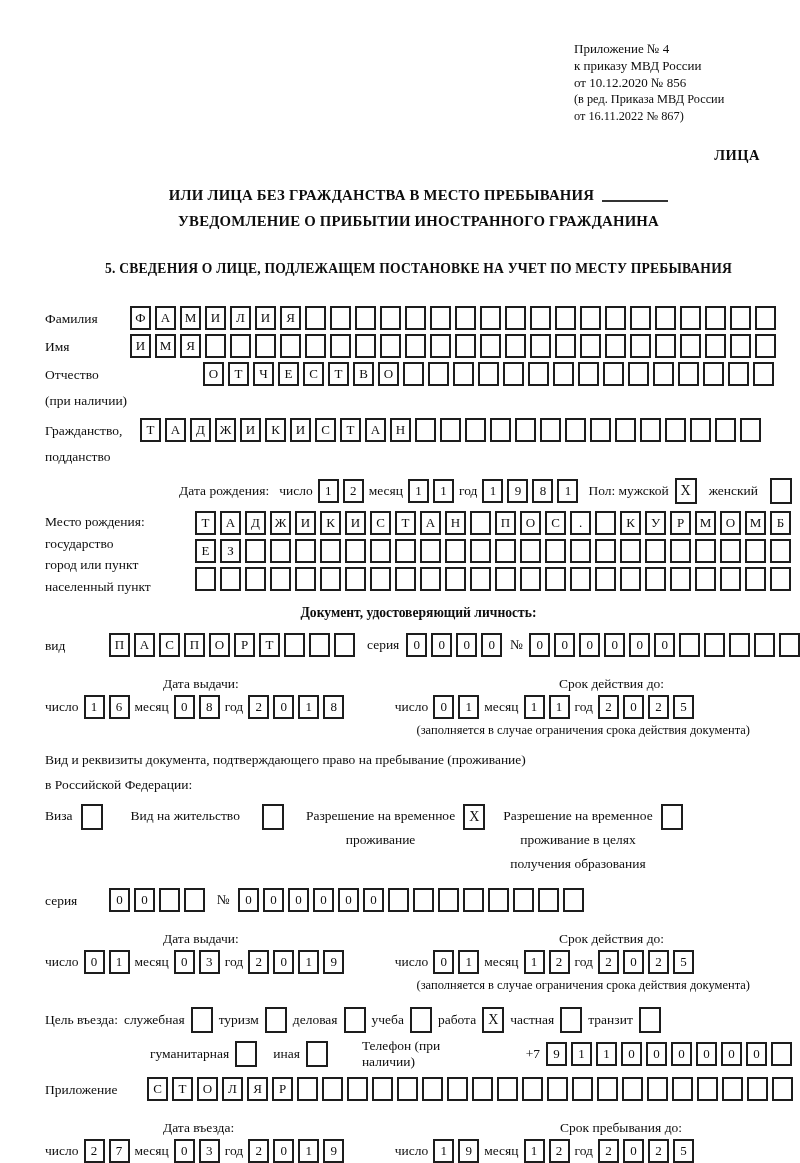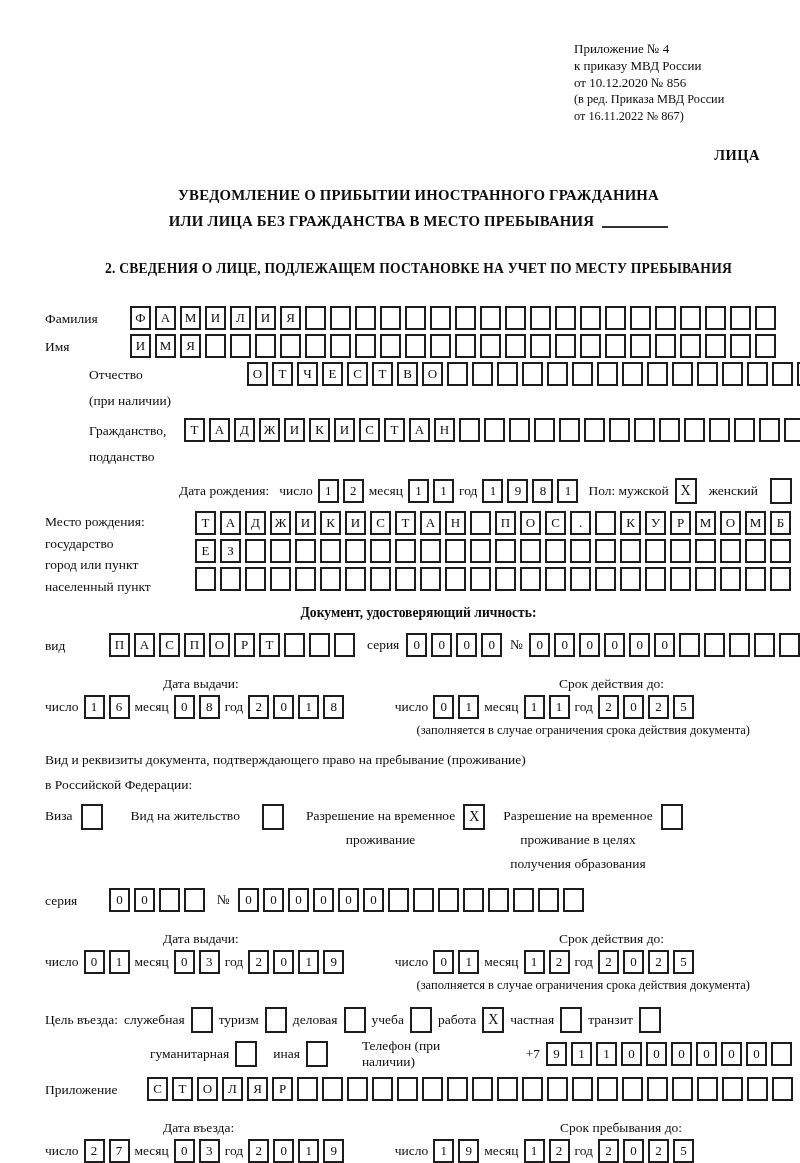--- a/index.html
+++ b/index.html
@@ -79,8 +79,8 @@
   <div class="form-label">ЛИЦА</div>
 
   <div class="title">
+    <div><span>ИЛИ ЛИЦА БЕЗ ГРАЖДАНСТВА В МЕСТО ПРЕБЫВАНИЯ</span><span class="uline"></span></div>
     <div>УВЕДОМЛЕНИЕ О ПРИБЫТИИ ИНОСТРАННОГО ГРАЖДАНИНА</div>
-    <div><span>ИЛИ ЛИЦА БЕЗ ГРАЖДАНСТВА В МЕСТО ПРЕБЫВАНИЯ</span><span class="uline"></span></div>
   </div>
 
   <div class="sec-head">2. СВЕДЕНИЯ О ЛИЦЕ, ПОДЛЕЖАЩЕМ ПОСТАНОВКЕ НА УЧЕТ ПО МЕСТУ ПРЕБЫВАНИЯ</div>

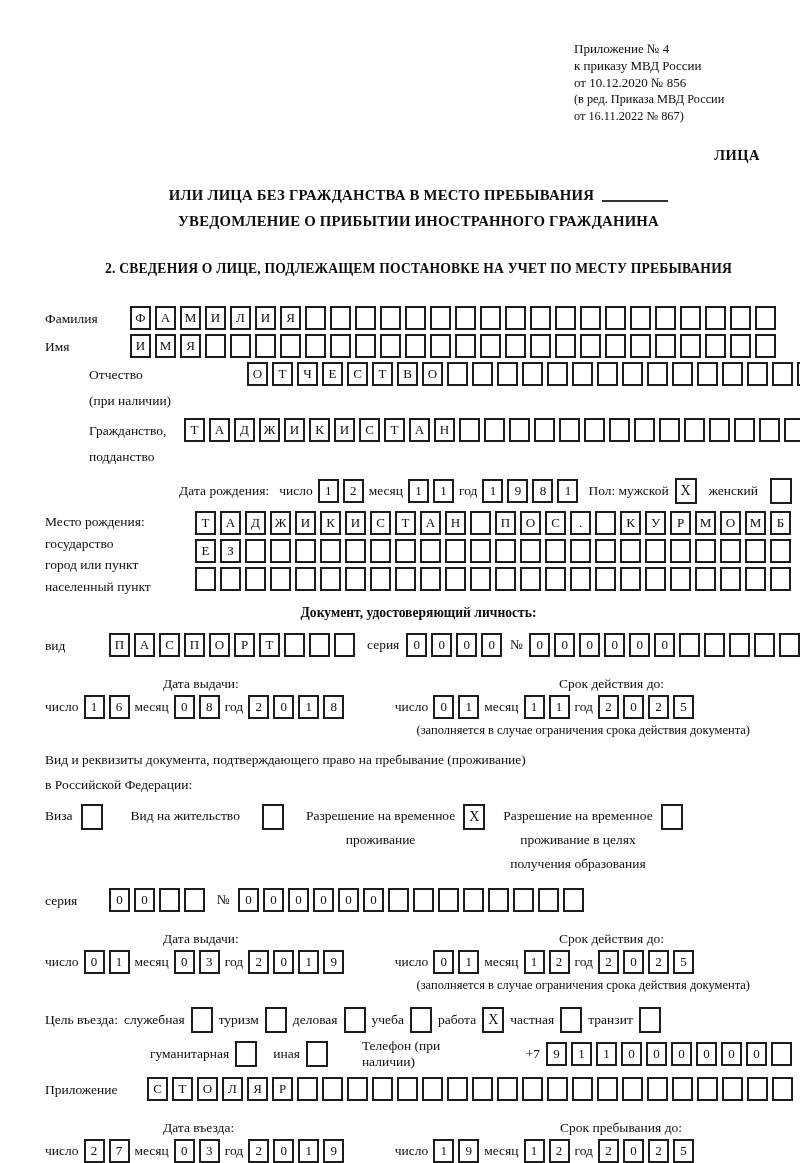--- a/index.html
+++ b/index.html
@@ -83,7 +83,7 @@
     <div>УВЕДОМЛЕНИЕ О ПРИБЫТИИ ИНОСТРАННОГО ГРАЖДАНИНА</div>
   </div>
 
-  <div class="sec-head">2. СВЕДЕНИЯ О ЛИЦЕ, ПОДЛЕЖАЩЕМ ПОСТАНОВКЕ НА УЧЕТ ПО МЕСТУ ПРЕБЫВАНИЯ</div>
+  <div class="sec-head">5. СВЕДЕНИЯ О ЛИЦЕ, ПОДЛЕЖАЩЕМ ПОСТАНОВКЕ НА УЧЕТ ПО МЕСТУ ПРЕБЫВАНИЯ</div>
 
   <div class="frow" style="margin-top:29px;">
     <span class="flabel w85">Фамилия</span>

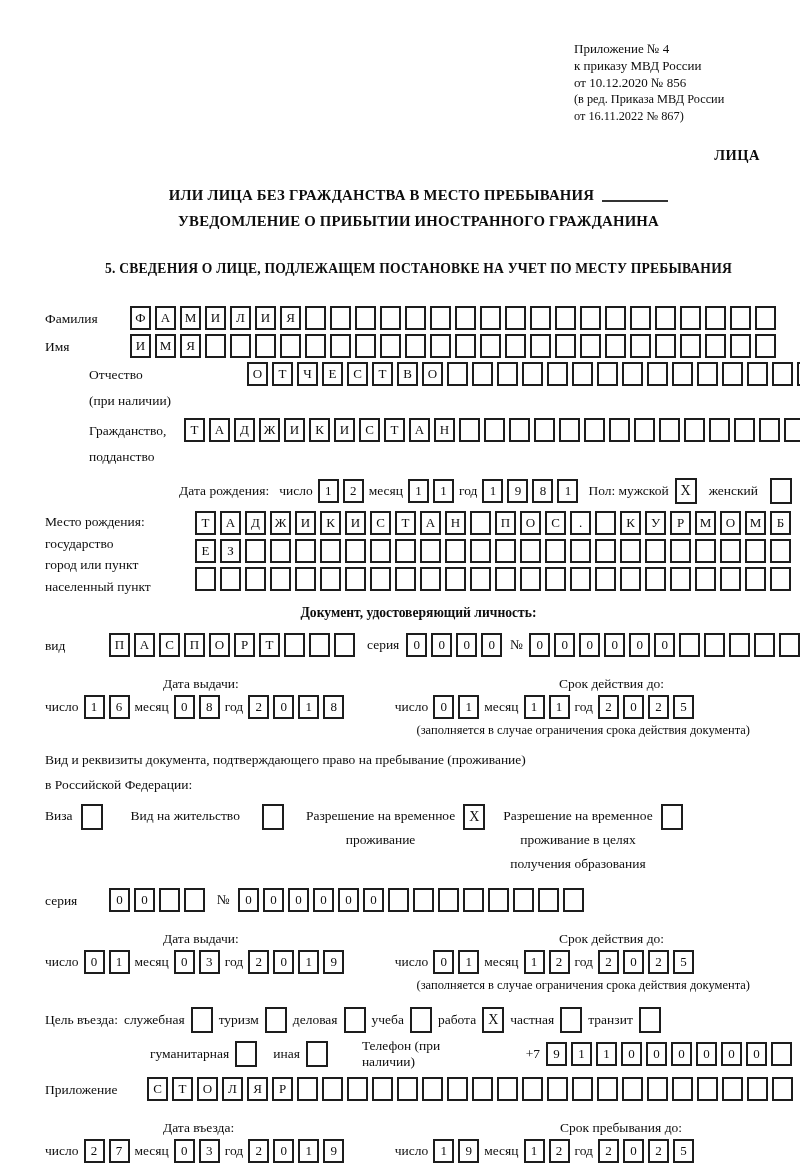--- a/index.html
+++ b/index.html
@@ -29,7 +29,7 @@
   .flabel{flex:none;line-height:21px;}
   .w85{width:85px;} .w158{width:158px;} .w95{width:95px;} .w64{width:64px;}
   .w102{width:102px;} .w150{width:150px;}
-  .lbl2{line-height:26px;margin-left:44px;}
+  .lbl2{line-height:26px;}
 
   .stack > .cells{display:flex;margin-top:4px;}
   .stack > .cells:first-child{margin-top:0;}

